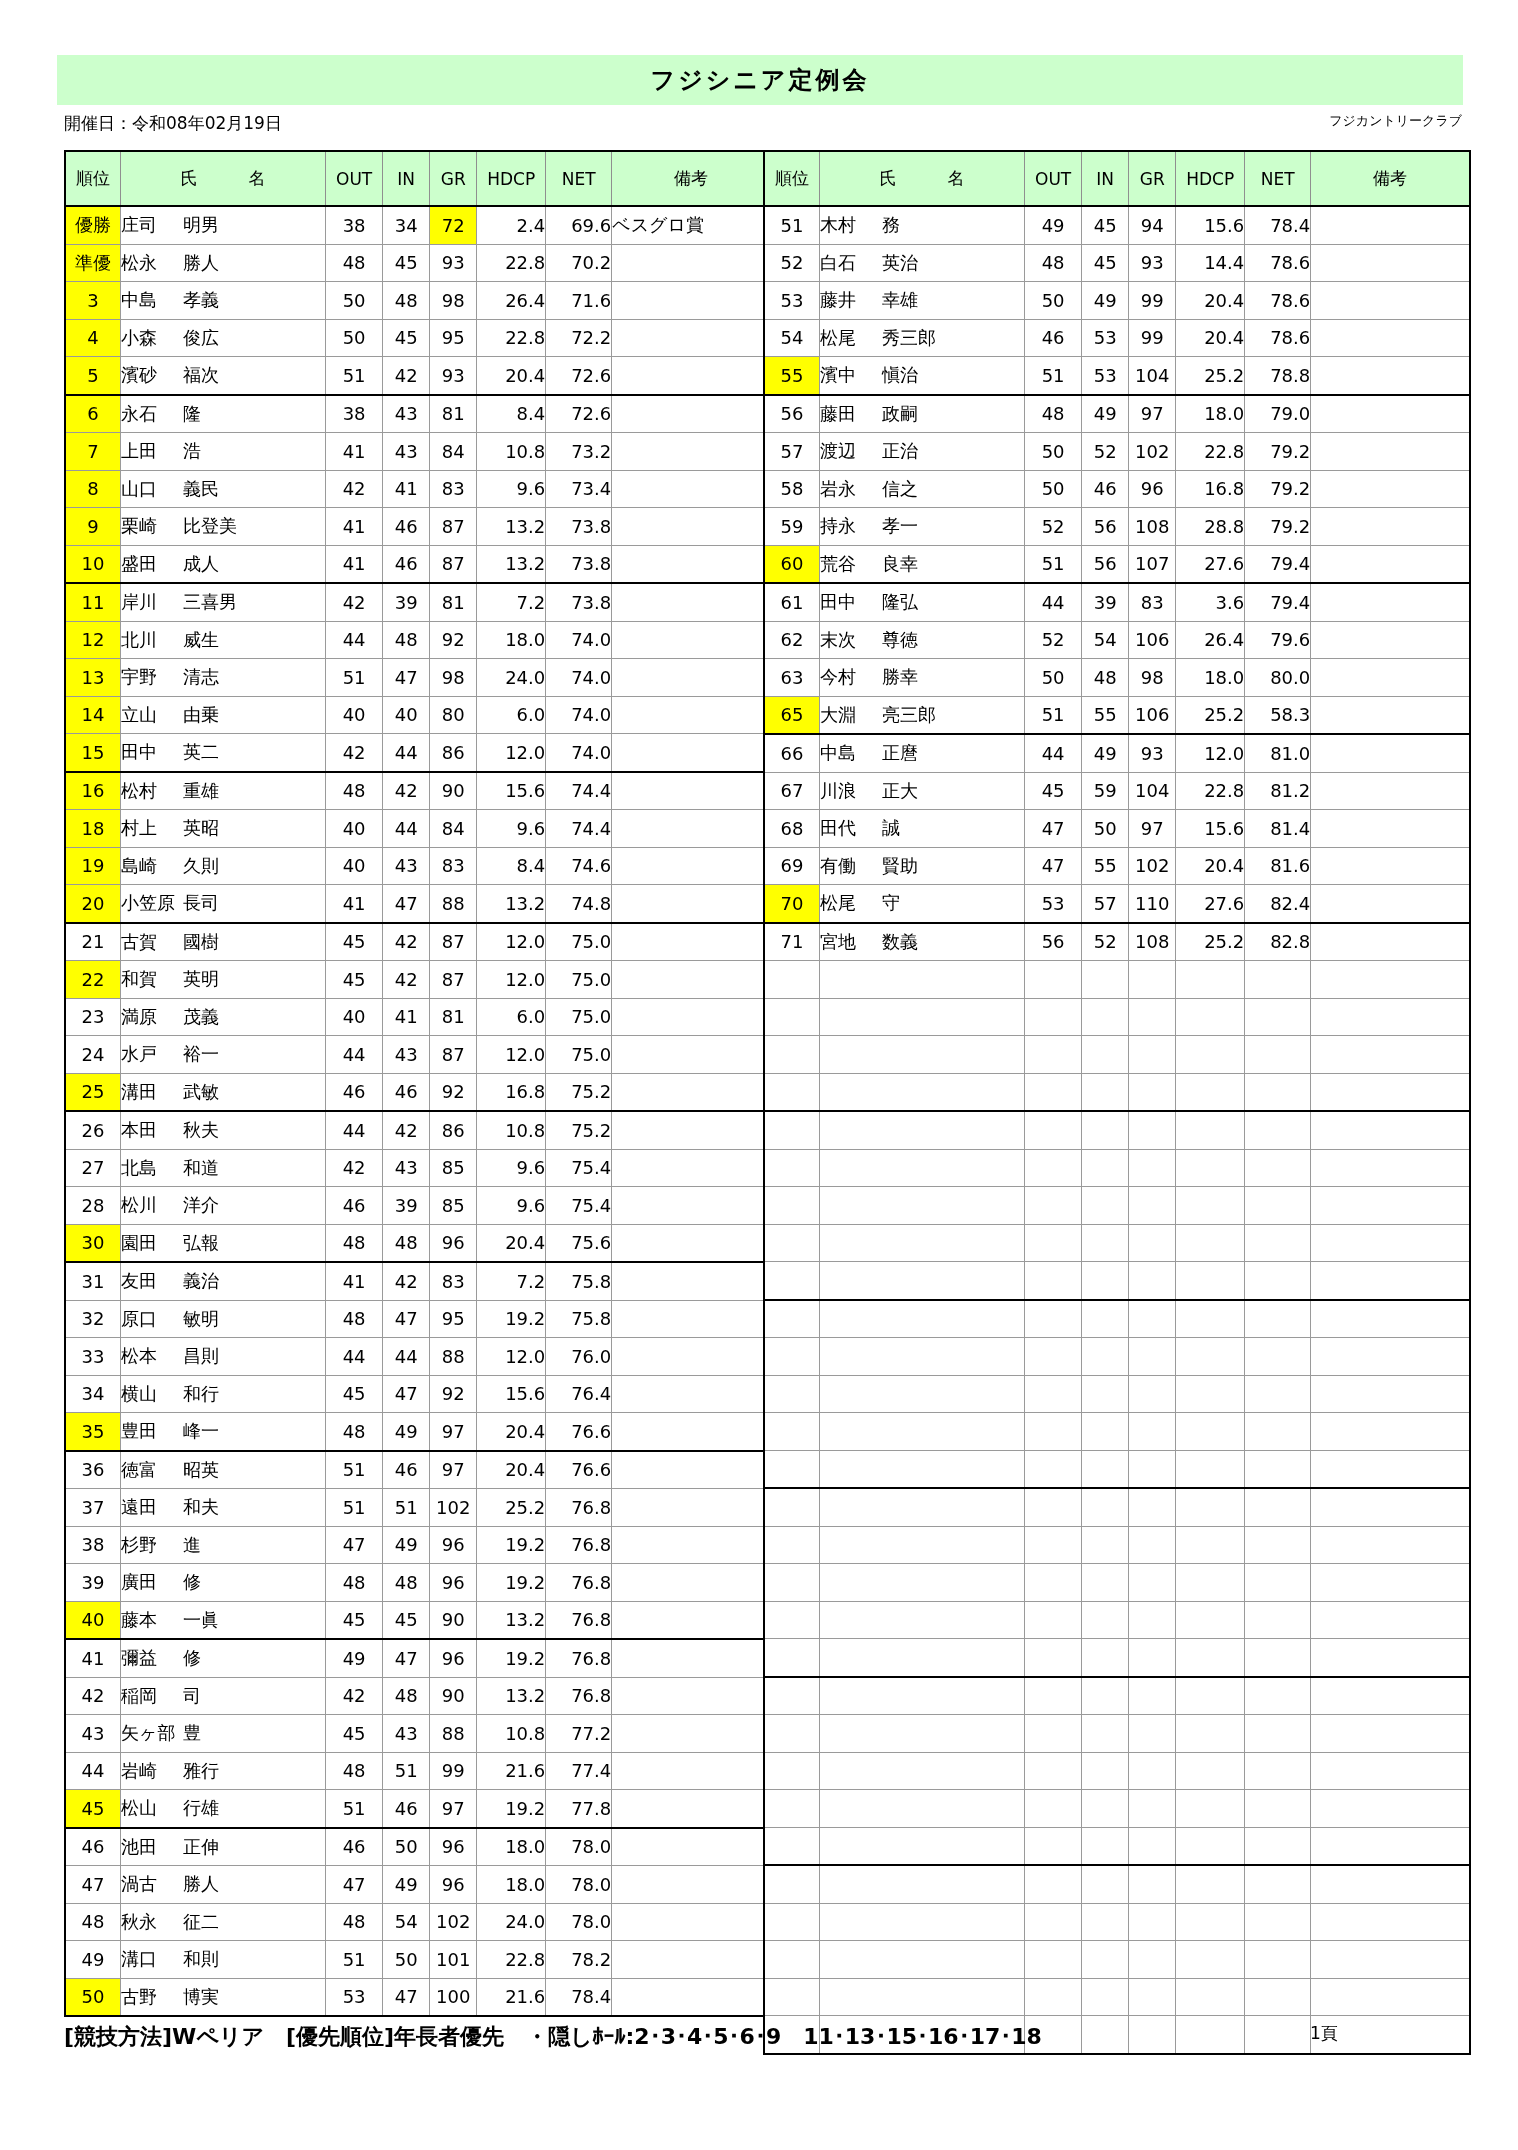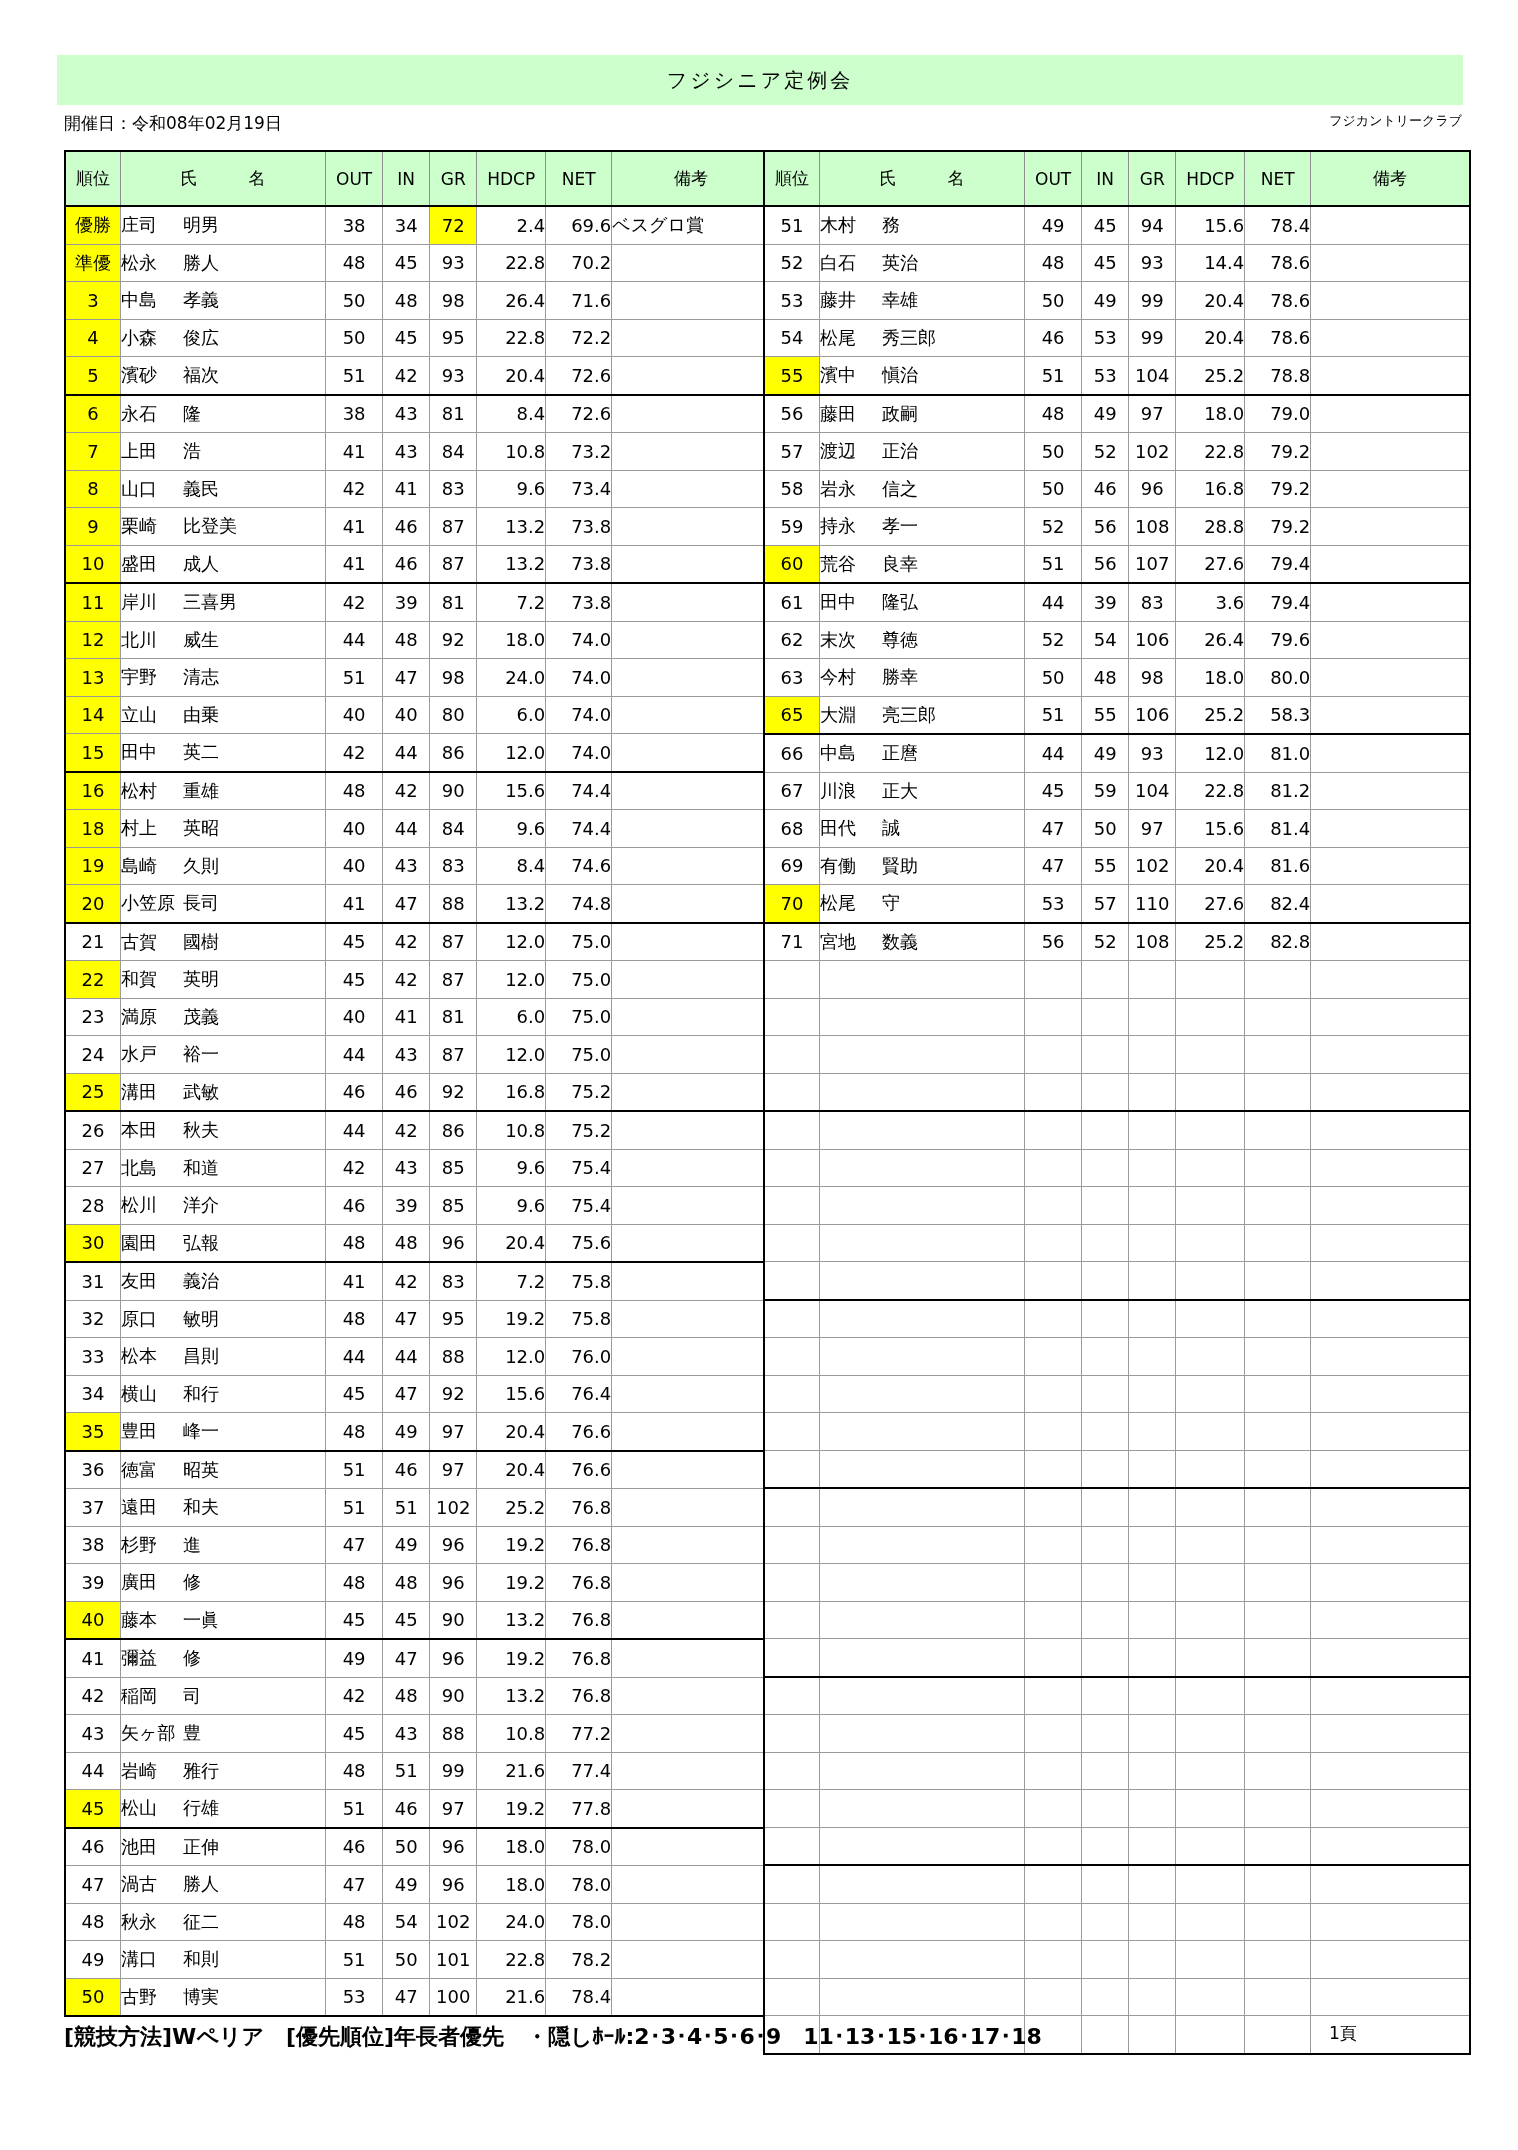--- a/index.html
+++ b/index.html
@@ -7,7 +7,7 @@
         font-family:"DejaVu Sans",sans-serif;color:#000;overflow:hidden;}
   .titlebar{position:absolute;left:57px;top:55px;width:1406px;height:50px;
             background:#ccffcc;display:flex;align-items:center;justify-content:center;}
-  .titlebar .t{font-size:20px;font-weight:normal;letter-spacing:3px;}
+  .titlebar .t{font-size:24px;font-weight:bold;letter-spacing:3px;}
   .dateline{position:absolute;left:64px;top:112px;font-size:17px;}
   .clubline{position:absolute;left:1054px;top:112px;width:408px;text-align:right;font-size:13px;}
   table.res{position:absolute;top:150px;border-collapse:collapse;table-layout:fixed;

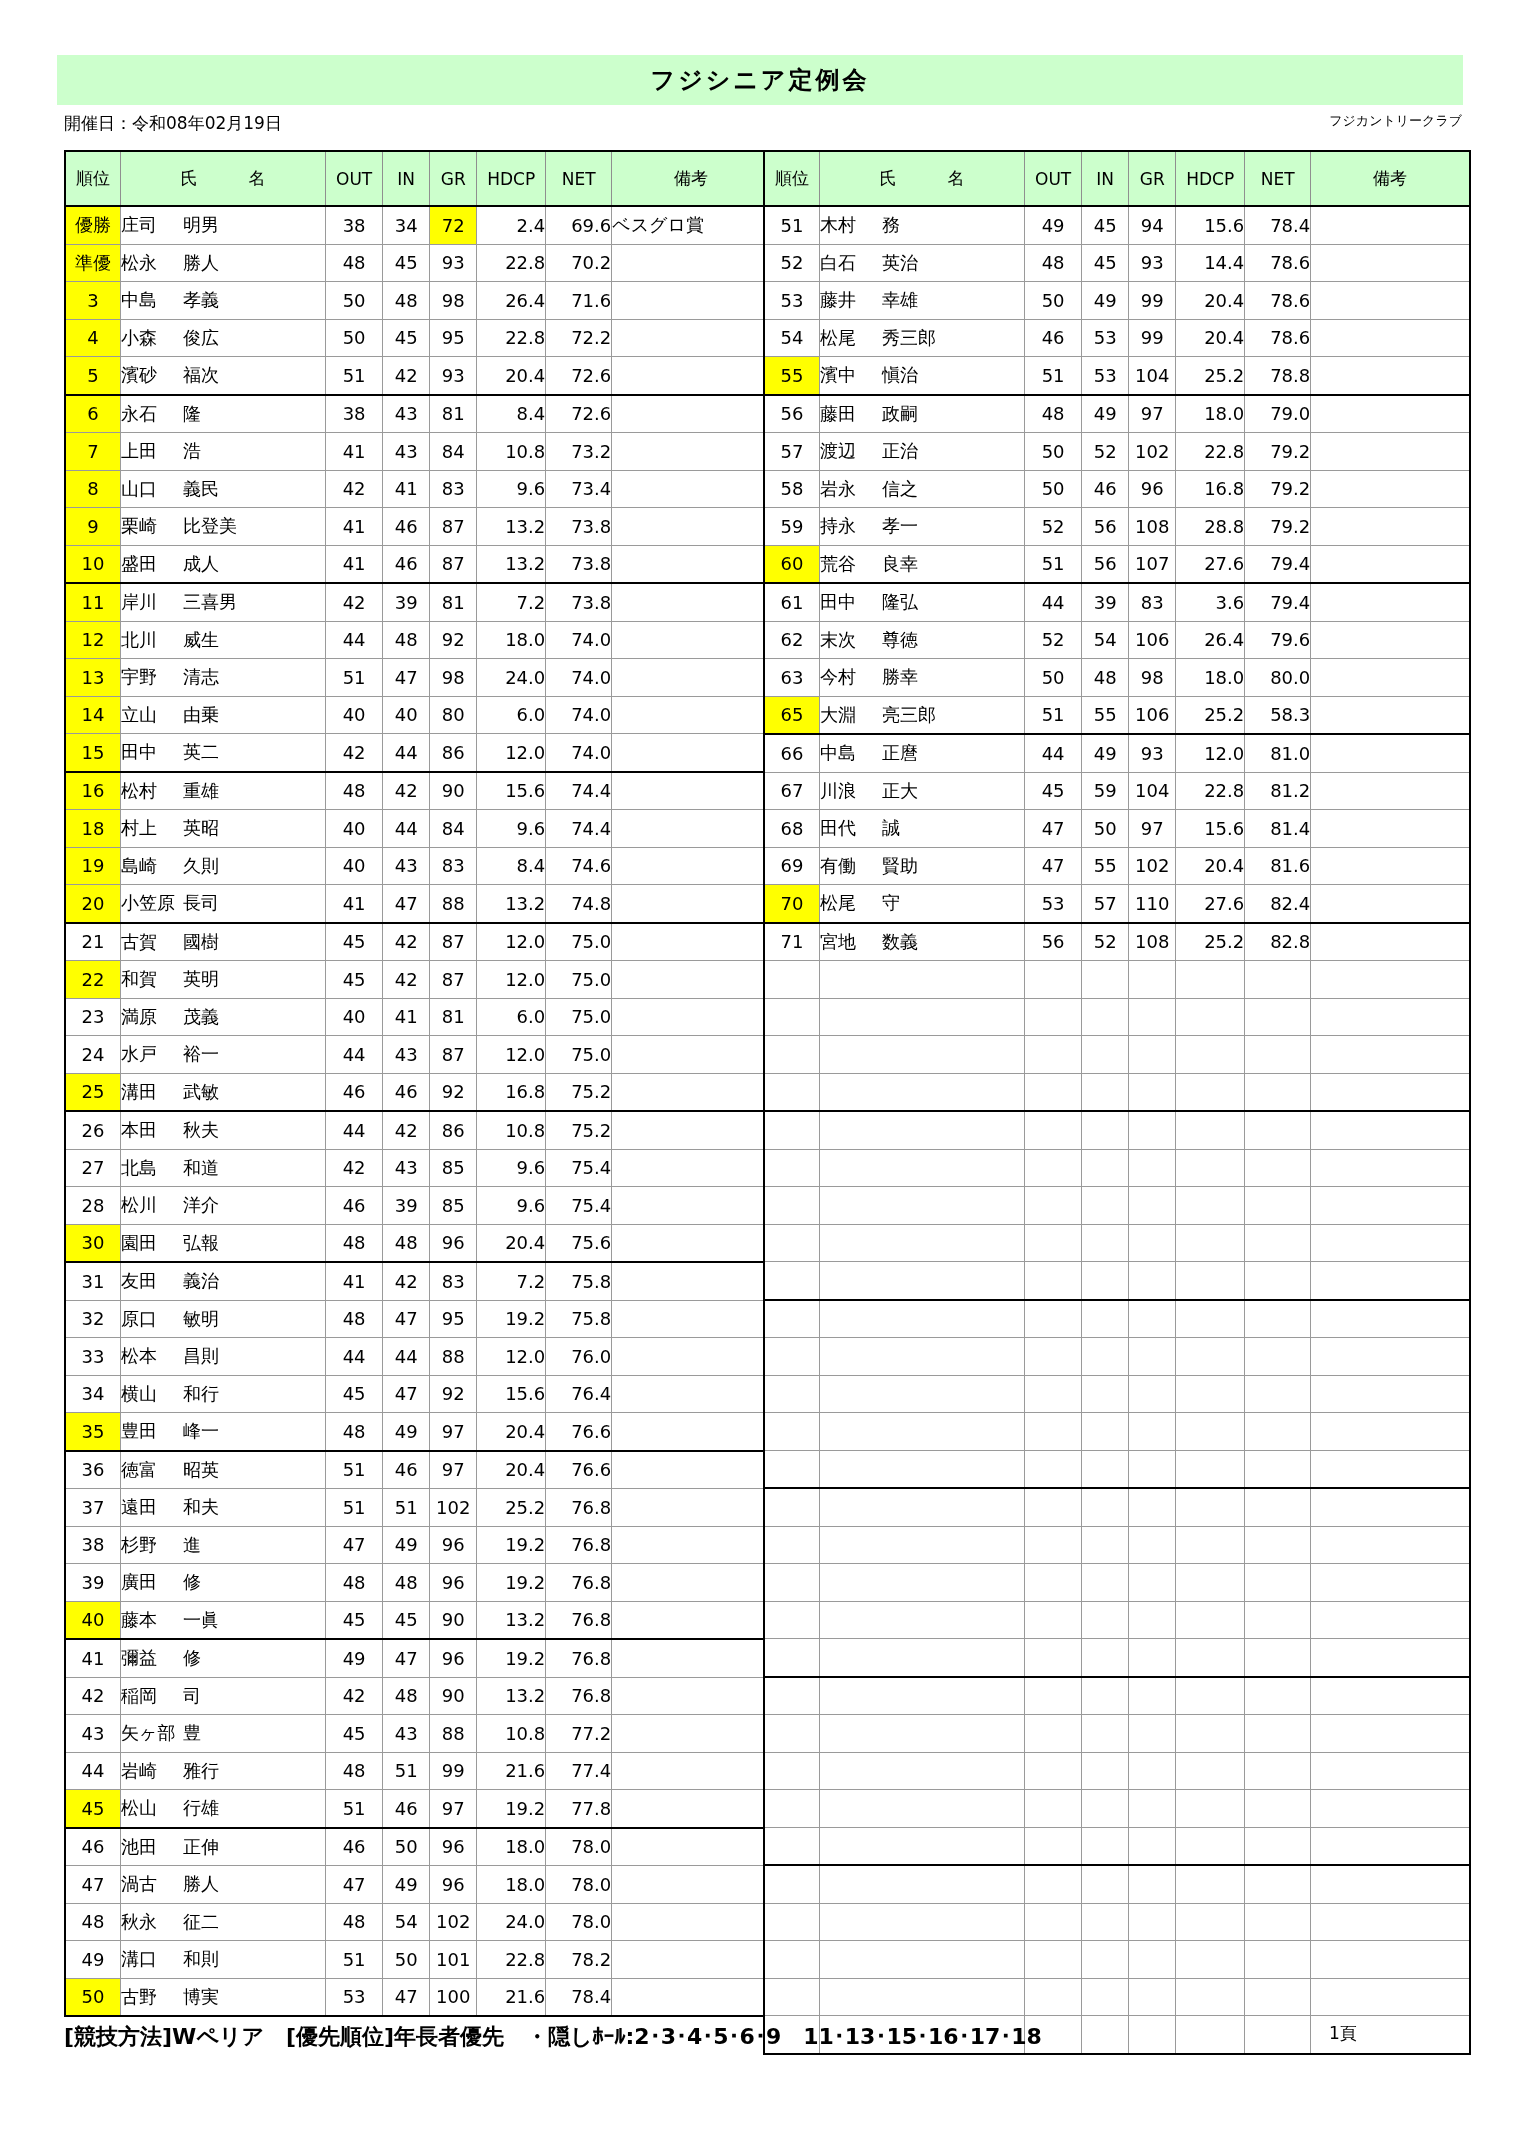--- a/index.html
+++ b/index.html
@@ -28,7 +28,7 @@
   td.c-biko{text-align:left;padding-left:6px;font-size:17px;}
   .yl{background:#ffff00;}
   .footline{position:absolute;left:64px;top:2022px;font-size:22px;font-weight:bold;}
-  .pageno{position:absolute;left:1310px;top:2022px;font-size:17px;margin-left:19px;}
+  .pageno{position:absolute;left:1310px;top:2022px;font-size:17px;}
 </style>
 </head>
 <body>

